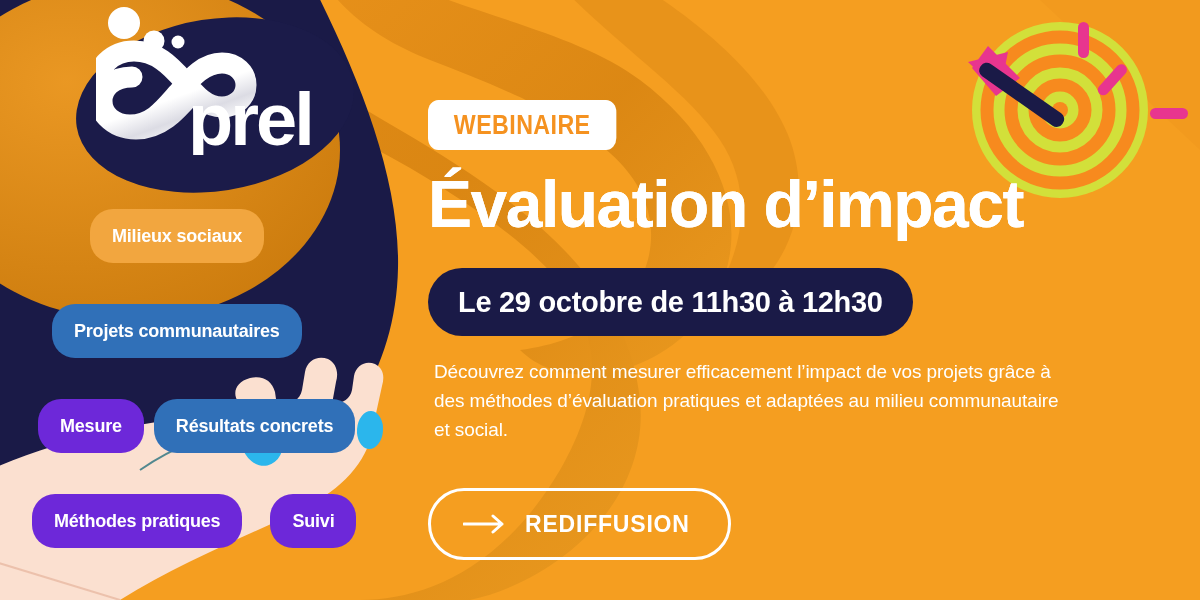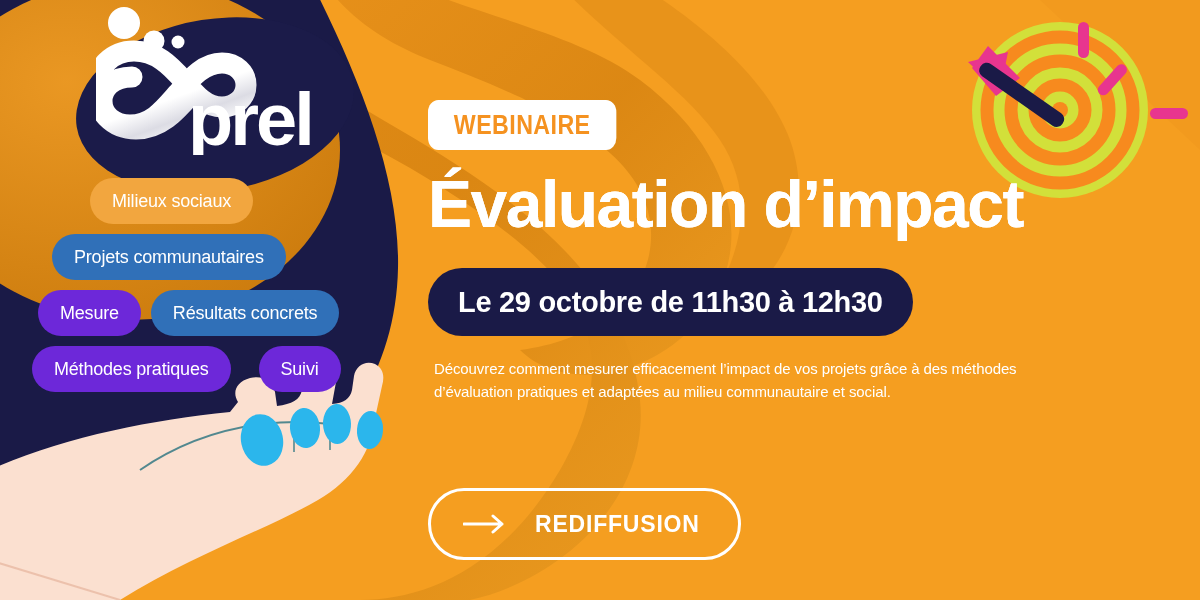--- a/index.html
+++ b/index.html
@@ -32,13 +32,14 @@
   .pill-row{ display:flex; gap:10px; margin-bottom:10px; }
   .pill{
     display:inline-flex; align-items:center; justify-content:center;
-    height:46px; padding:0 22px;
+    height:54px; padding:0 22px;
     border-radius:23px;
     color:#FFFFFF;
-    font-size:18px; font-weight:normal;
+    font-size:18px; font-weight:bold;
     letter-spacing:-0.2px;
     white-space:nowrap;
     font-family:"Liberation Sans", sans-serif;
+    margin-top:31px;
   }
   .pill.orange{ background:#6d28d9; }
   .pill.orange-light{ background:#F2A63F; }

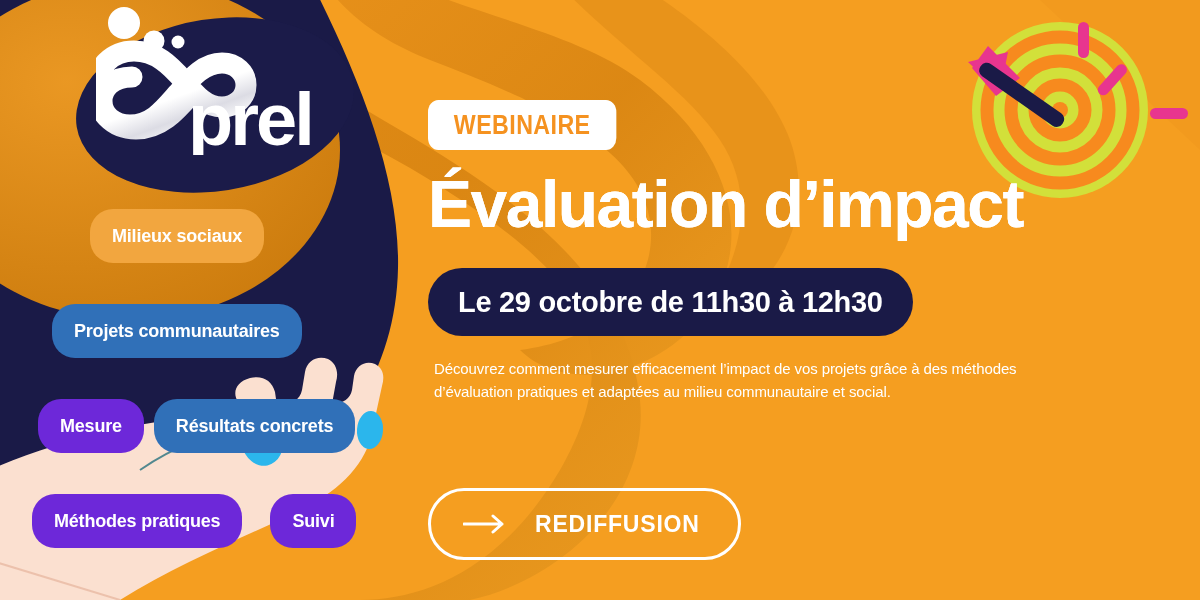--- a/index.html
+++ b/index.html
@@ -91,7 +91,7 @@
     position:absolute; left:6px; top:358px;
     width:630px;
     color:#FFFFFF;
-    font-size:15px;
+    font-size:19px;
     line-height:1.52;
     letter-spacing:-0.1px;
   }

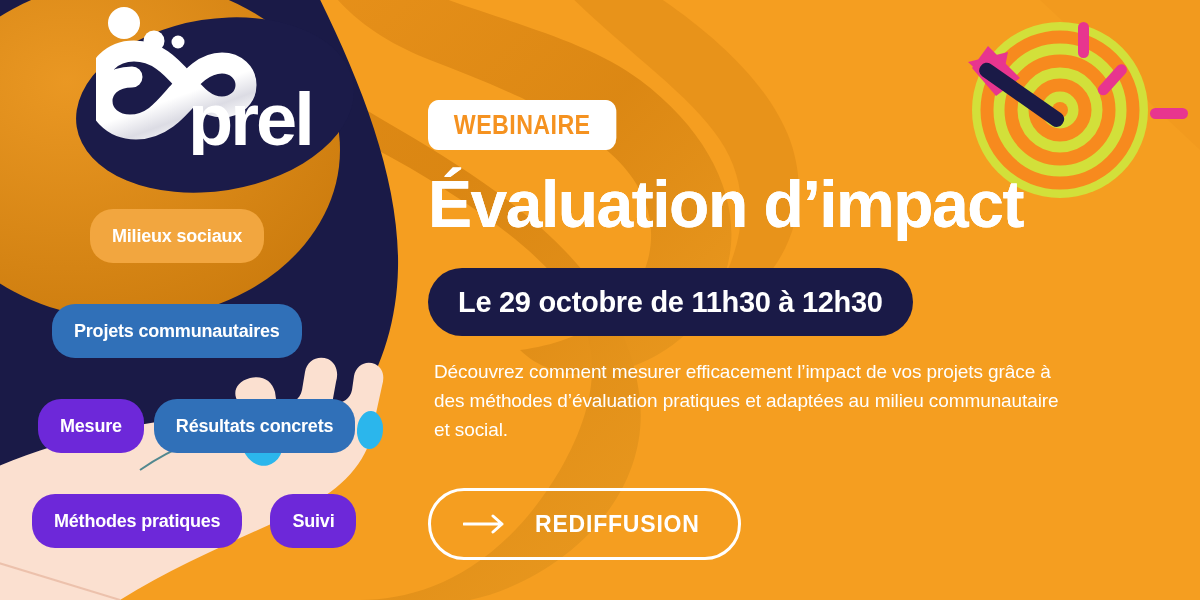--- a/index.html
+++ b/index.html
@@ -100,7 +100,7 @@
     height:72px; padding:0 38px 0 32px;
     border:3px solid #FFFFFF;
     border-radius:36px;
-    display:inline-flex; align-items:center; gap:28px;
+    display:inline-flex; align-items:center; gap:18px;
     background:transparent;
     cursor:pointer;
   }

